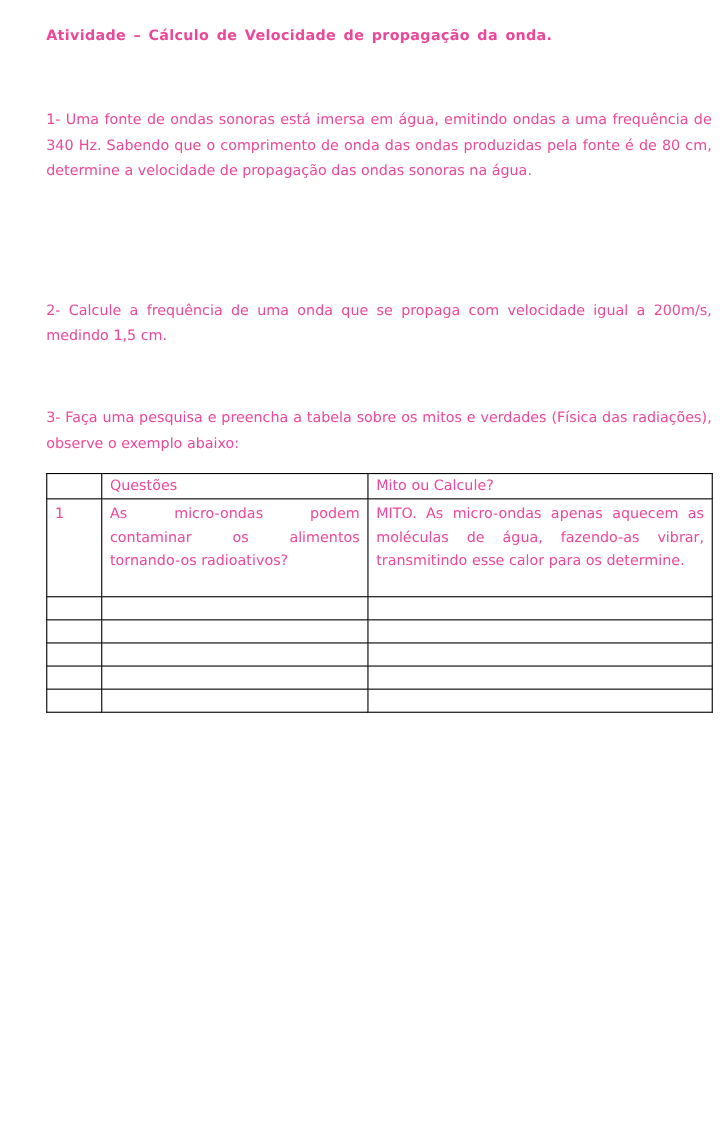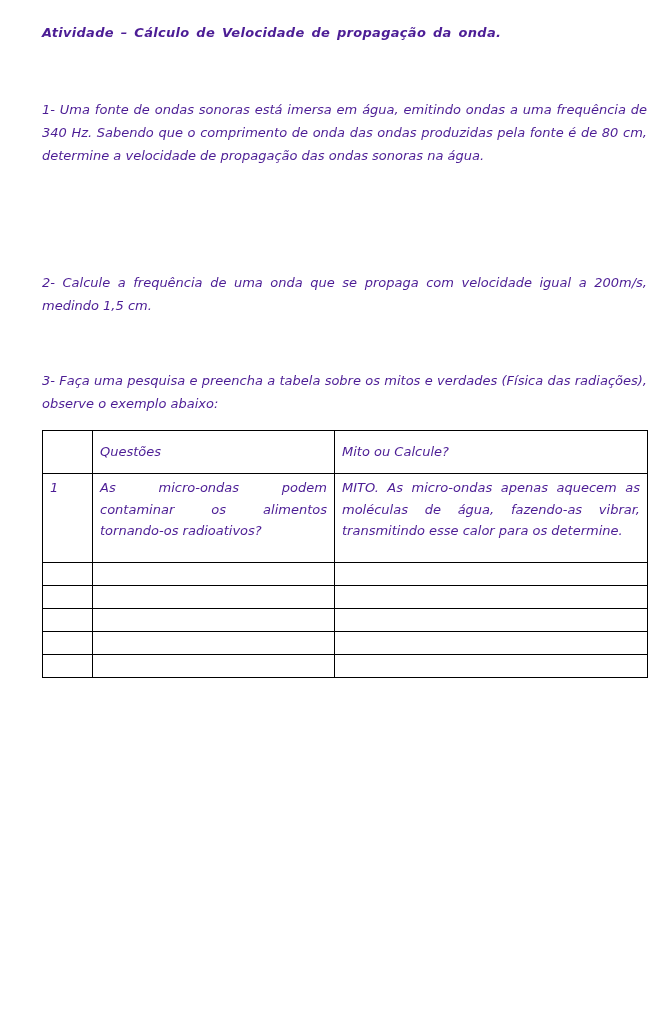--- a/index.html
+++ b/index.html
@@ -10,10 +10,9 @@
     height: 1026px;
     background: #ffffff;
     font-family: "DejaVu Sans", sans-serif;
-    color: #4c1d95;
+    color: #ec4899;
     padding: 25px 11px 0 42px;
     overflow: hidden;
-    font-style: italic;
   }
   .title {
     margin: 0;

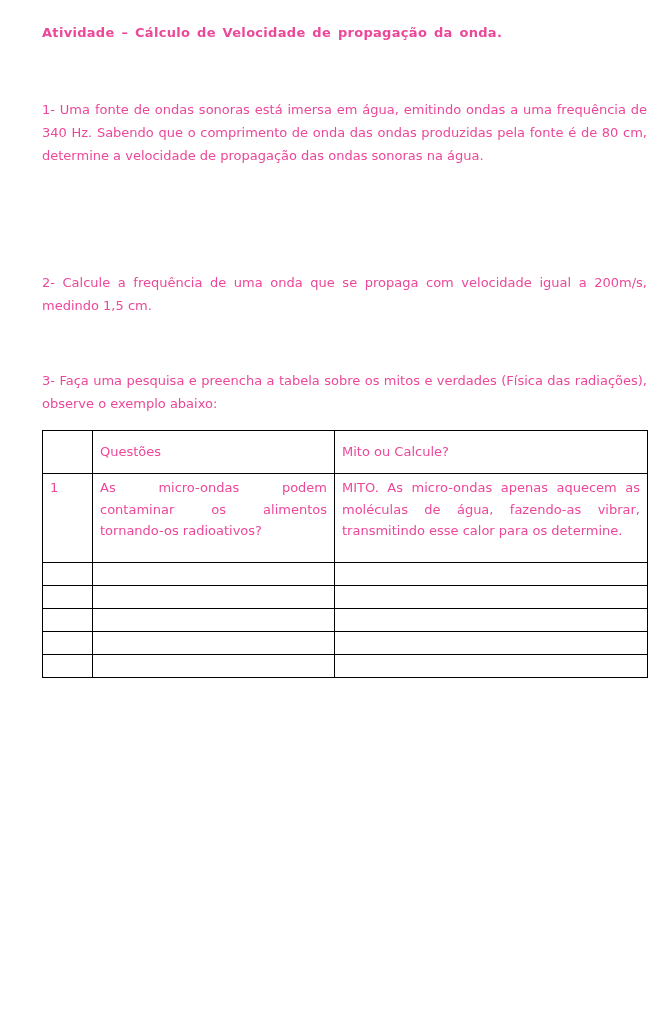--- a/index.html
+++ b/index.html
@@ -41,7 +41,7 @@
   table.myths td {
     border: 1px solid #000000;
     vertical-align: top;
-    padding: 11px 7px;
+    padding: 1px 7px;
     overflow: hidden;
   }
   col.c1 { width: 50px; }

